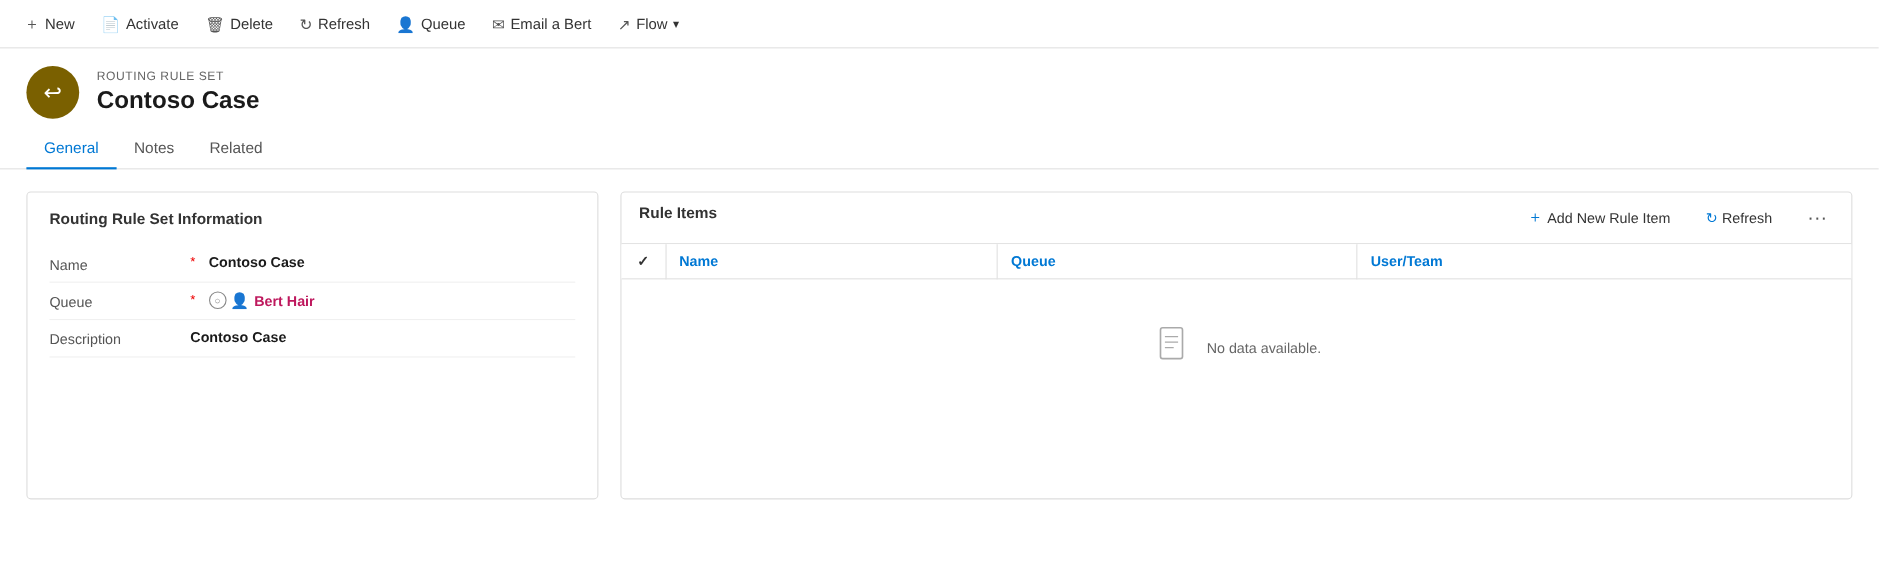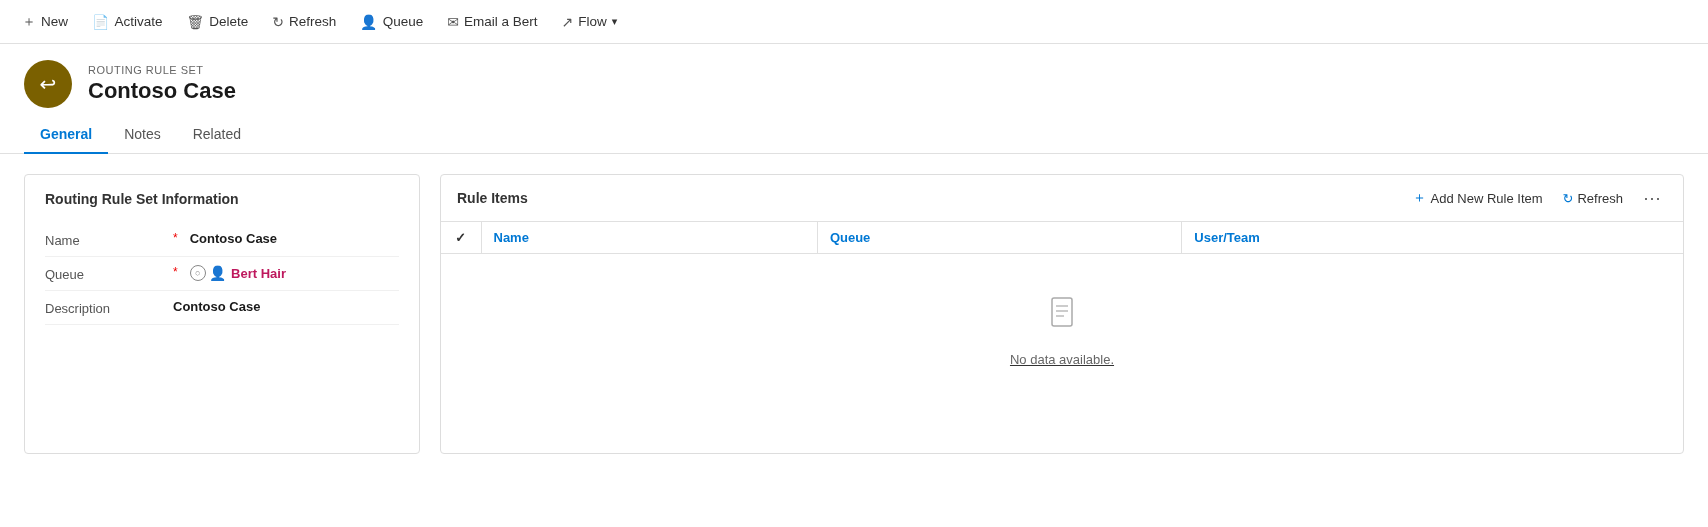--- a/index.html
+++ b/index.html
@@ -69,7 +69,7 @@
     .tab.active {
       color: #0078d4;
       border-bottom: 2px solid #0078d4;
-      font-weight: 700;
+      font-weight: 400;
       text-align: right;
     }
 

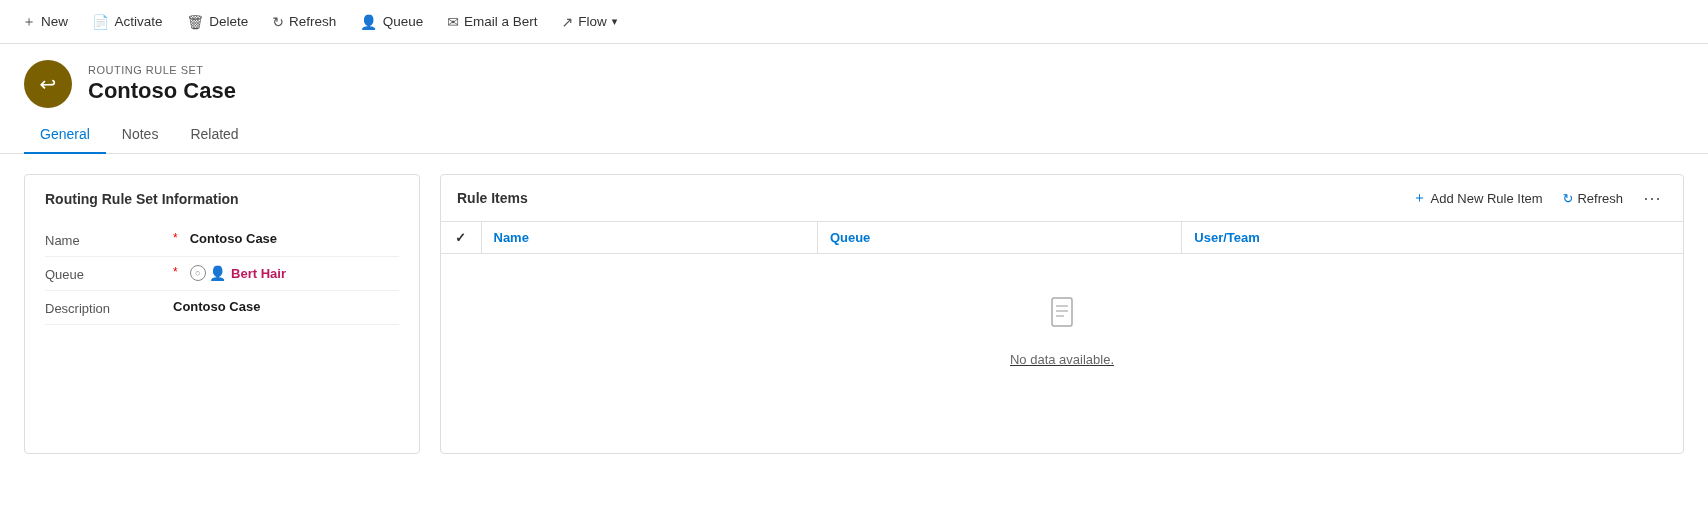--- a/index.html
+++ b/index.html
@@ -83,7 +83,7 @@
 
     
     .left-panel {
-      width: 396px;
+      width: 520px;
       flex-shrink: 0;
       border: 1px solid #ddd;
       border-radius: 4px;

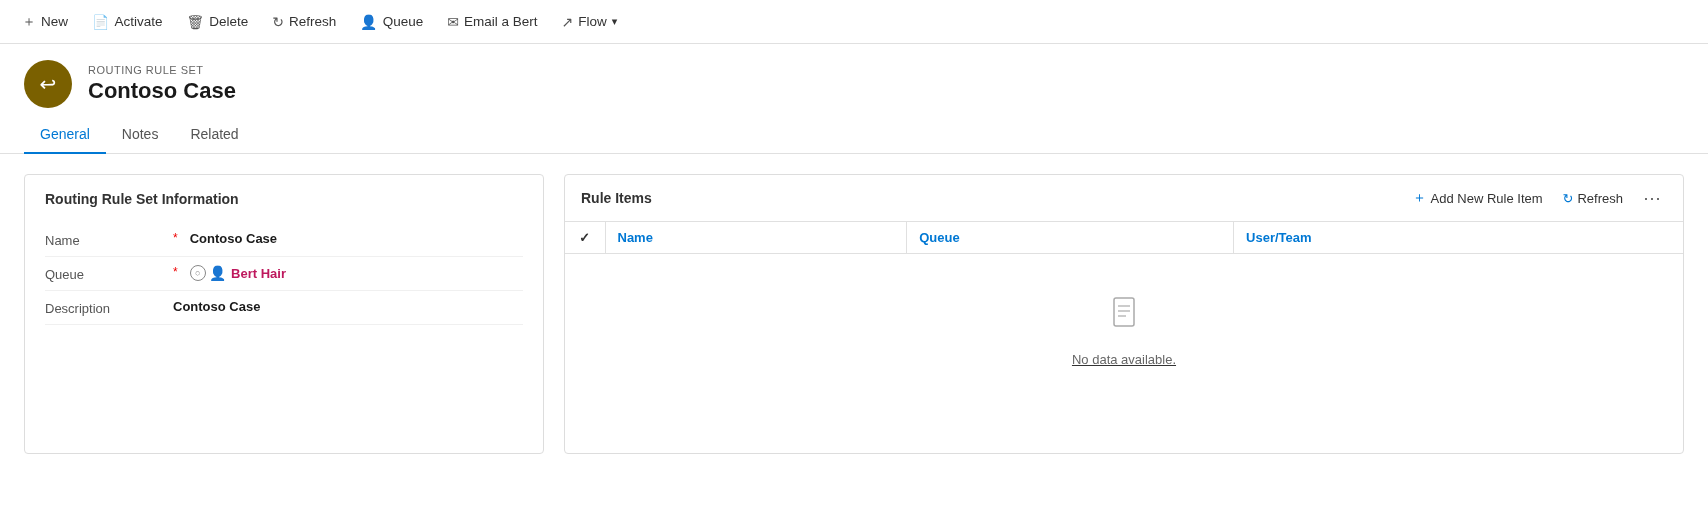--- a/index.html
+++ b/index.html
@@ -158,10 +158,9 @@
     }
     .rule-items-header {
       display: flex;
-      align-items: center;
       padding: 10px 16px;
       border-bottom: 1px solid #e0e0e0;
-      gap: 8px;
+      gap: 20px;
     }
     .rule-items-title {
       font-size: 14px;

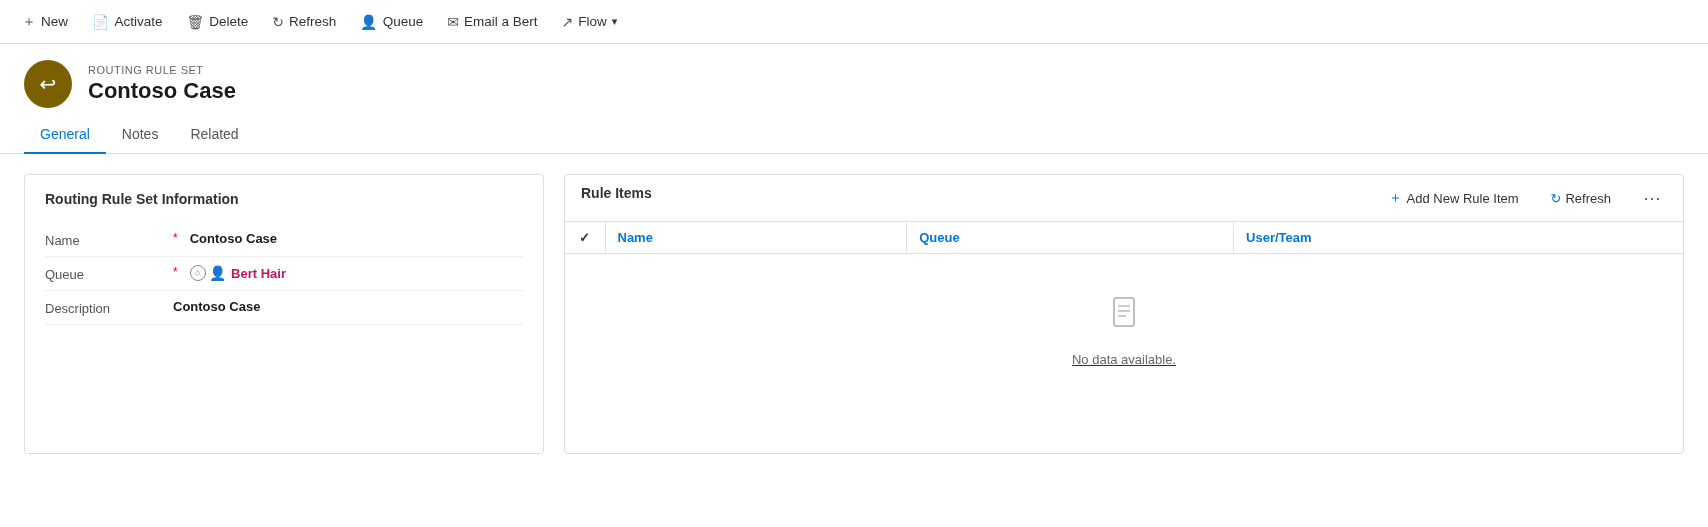--- a/index.html
+++ b/index.html
@@ -215,12 +215,11 @@
     
     .empty-state {
       display: flex;
-      flex-direction: column;
+      flex-direction: row;
       align-items: center;
       justify-content: center;
       padding: 40px 20px;
       gap: 14px;
-      text-decoration: underline;
     }
     .empty-icon { font-size: 32px; color: #aaa; }
     .empty-text { font-size: 13px; color: #666; }

